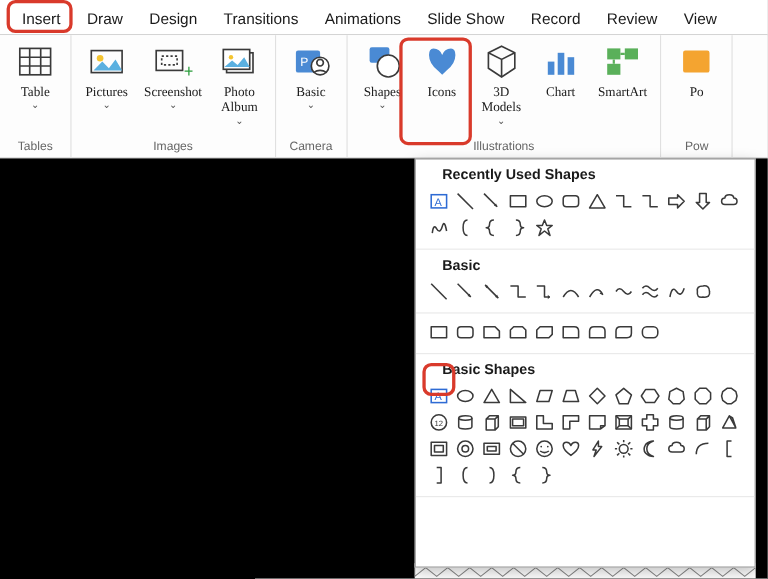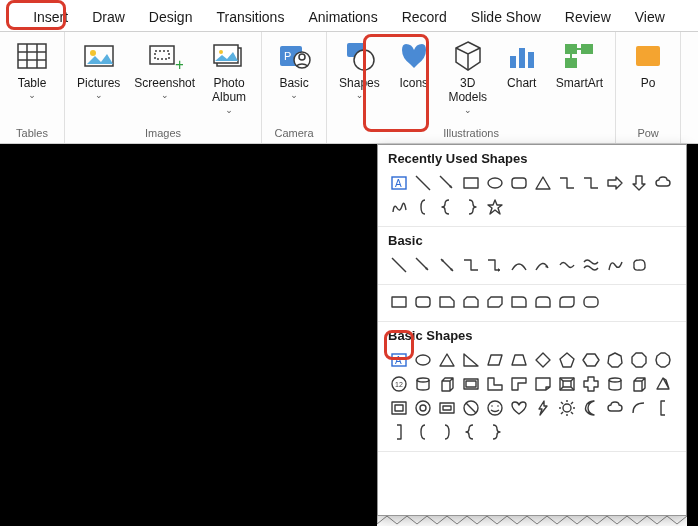--- a/index.html
+++ b/index.html
@@ -6,7 +6,7 @@
   body { font-family: "Segoe UI", Arial, sans-serif; font-size: 13px; color: #1a1a1a; background: #fff; width: 698px; height: 526px; overflow: hidden; position: relative; }
   
   
-  .tabs { display: flex; gap: 0; padding: 4px 8px 0; background: #fff; border-bottom: 1px solid #d0d0d0; height: 32px; align-items: center; justify-content: center; }
+  .tabs { display: flex; gap: 0; padding: 4px 8px 0; background: #fff; border-bottom: 1px solid #d0d0d0; height: 32px; align-items: center; }
   .tab { padding: 4px 12px 6px; font-size: 14px; cursor: pointer; }
   .tab.active { font-weight: 400; position: relative; }
   

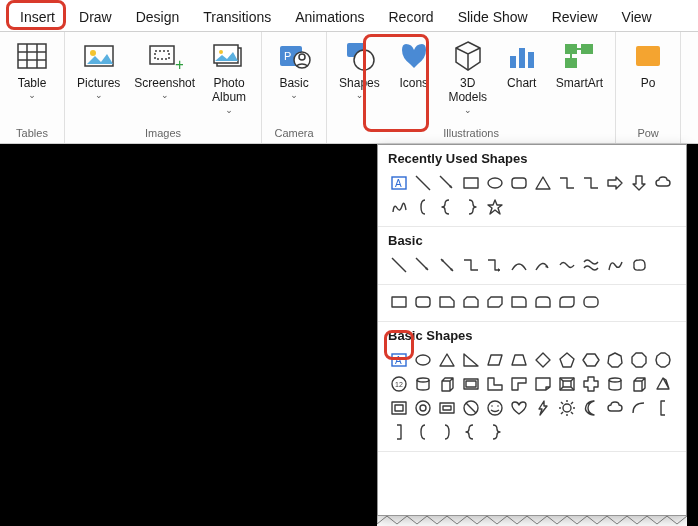--- a/index.html
+++ b/index.html
@@ -47,8 +47,8 @@
   <div class="tab">Design</div>
   <div class="tab">Transitions</div>
   <div class="tab">Animations</div>
+  <div class="tab">Slide Show</div>
   <div class="tab">Record</div>
-  <div class="tab">Slide Show</div>
   <div class="tab">Review</div>
   <div class="tab">View</div>
 </div>

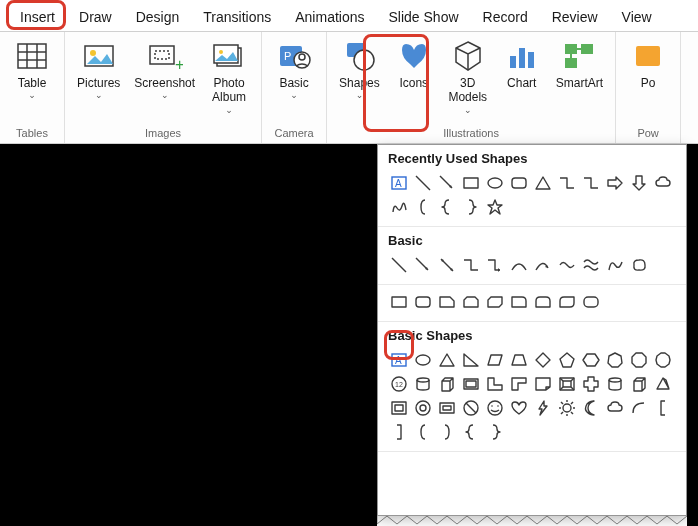--- a/index.html
+++ b/index.html
@@ -17,7 +17,7 @@
   .ribbon-group-label { font-size: 11px; color: #666; margin-top: auto; padding-bottom: 2px; }
   .ribbon-btn { display: flex; flex-direction: column; align-items: center; padding: 2px 4px; cursor: pointer; min-width: 48px; text-align: center; }
   .ribbon-btn .icon { width: 36px; height: 36px; display: flex; align-items: center; justify-content: center; }
-  .ribbon-btn .label { font-size: 12px; margin-top: 2px; line-height: 1.2; white-space: pre-line; }
+  .ribbon-btn .label { font-size: 12px; margin-top: 2px; line-height: 1.2; white-space: pre-line; font-family: Liberation Serif, serif; }
   .ribbon-btn .caret { font-size: 9px; color: #555; }
   
   

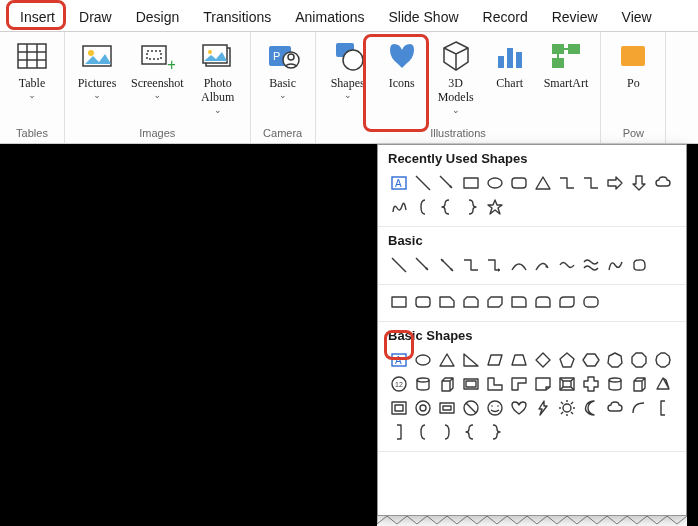--- a/index.html
+++ b/index.html
@@ -26,7 +26,7 @@
   
   .dropdown { position: absolute; top: 144px; left: 377px; width: 310px; background: #fff; border: 1px solid #969696; box-shadow: 0 4px 12px rgba(0,0,0,0.25); z-index: 50; bottom: 10px; overflow: hidden; }
   .dd-section { padding: 6px 10px 8px; border-bottom: 1px solid #e8e8e8; }
-  .dd-heading { font-weight: 600; font-size: 13px; margin-bottom: 6px; }
+  .dd-heading { font-weight: 600; font-size: 13px; margin-bottom: 6px; margin-left: 14px; }
   .dd-grid { display: flex; flex-wrap: wrap; gap: 2px 2px; }
   .shape-cell { width: 22px; height: 22px; display: flex; align-items: center; justify-content: center; cursor: pointer; }
   .shape-cell svg { width: 18px; height: 18px; }

